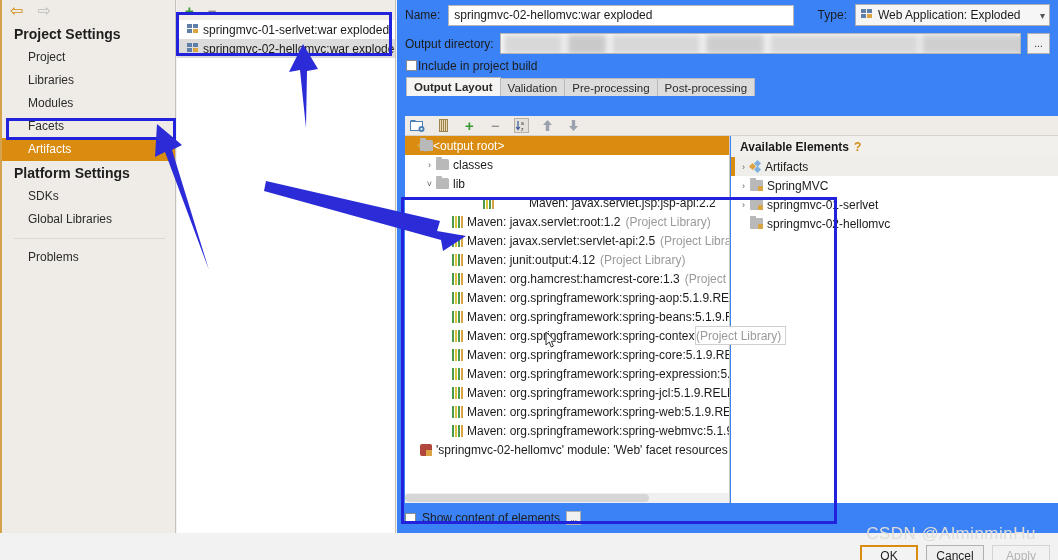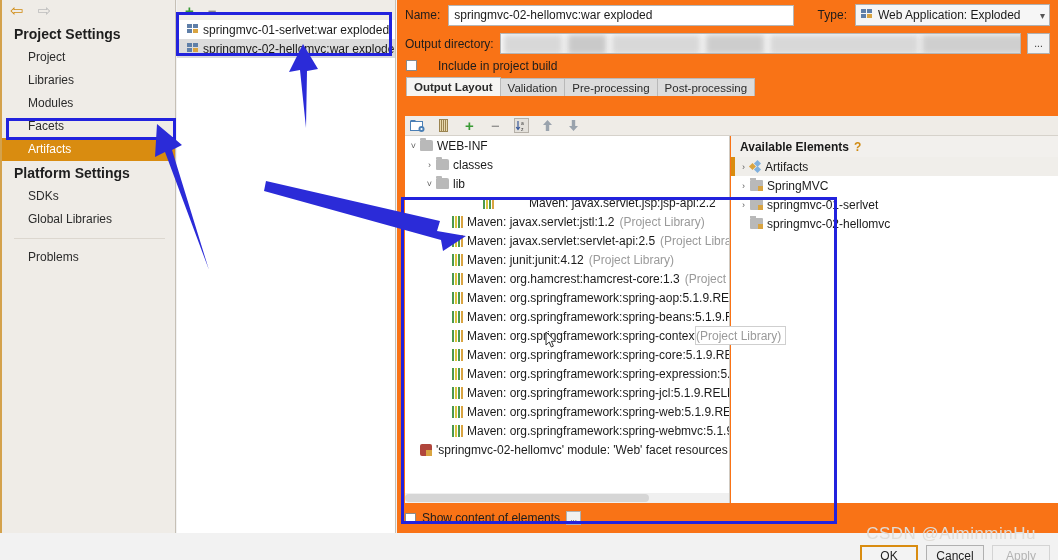--- a/index.html
+++ b/index.html
@@ -56,7 +56,7 @@
   .ico-war i:nth-child(4){left:6px;top:5px;width:5px;height:4px;background:#d9a441;}
 
   
-  #main { position:absolute; left:397px; top:0; right:0; height:533px; background:#f97316; }
+  #main { position:absolute; left:397px; top:0; right:0; height:533px; background:#3b82f6; }
 
   .row-name { display:flex; align-items:center; height:30px; padding:0 8px; gap:8px; }
   .lbl { font-size:12px; color:#1c1c1c; white-space:nowrap; }

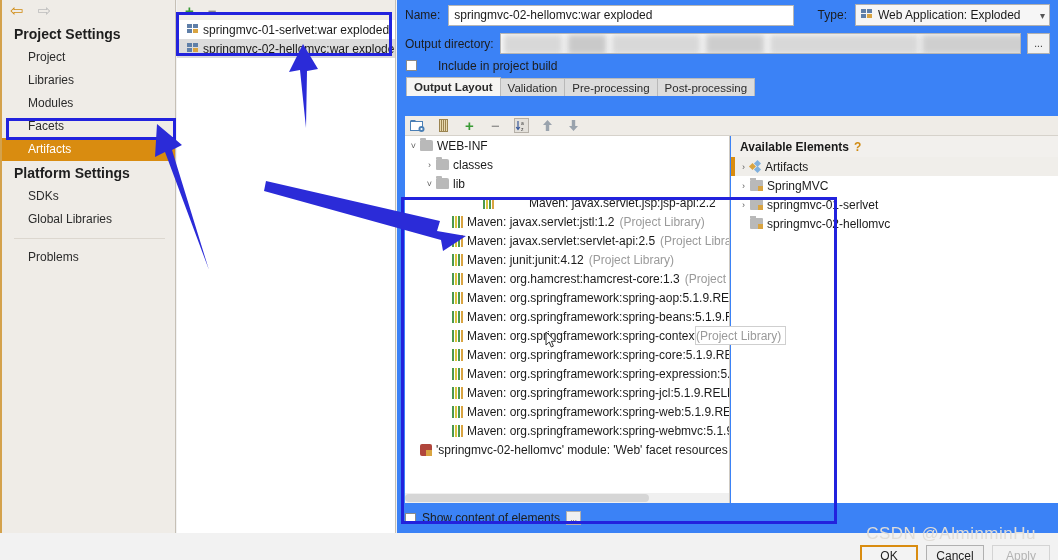--- a/index.html
+++ b/index.html
@@ -82,7 +82,7 @@
     display:flex; align-items:center; justify-content:center; font-size:10px;
     letter-spacing:0px; color:#333;
   }
-  .row-chk { display:flex; align-items:center; gap:21px; padding:1px 0 4px 9px; height:20px; }
+  .row-chk { display:flex; align-items:center; gap:1px; padding:1px 0 4px 9px; height:20px; }
   .chk { width:11px; height:11px; border:1px solid #8a8a8a; background:#fff; flex:none; }
 
   

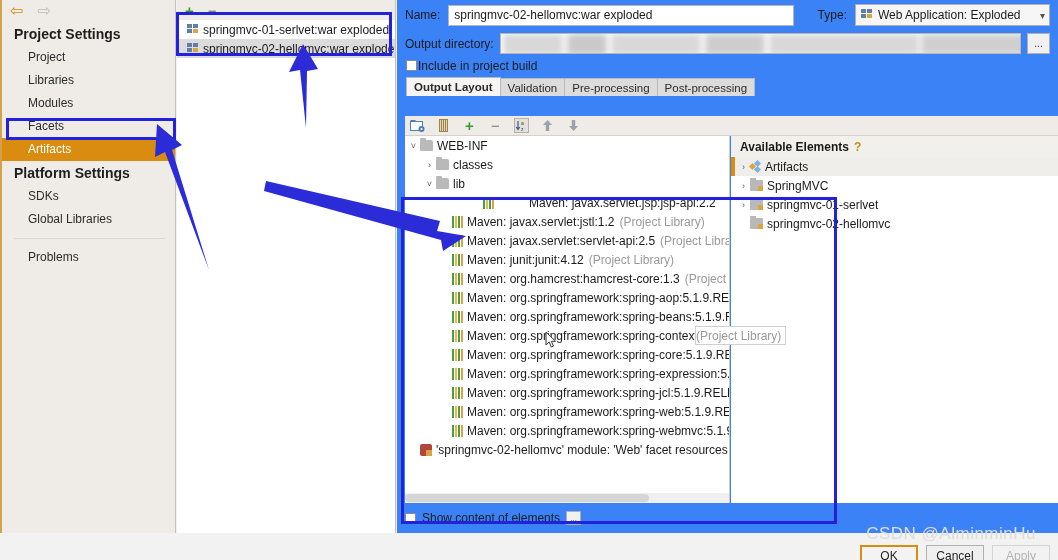--- a/index.html
+++ b/index.html
@@ -302,6 +302,15 @@
       <div id="tree-wrap">
         <div id="tree">
 
+          <div class="trow root">
+            <span class="twig"></span>
+            <span class="ico-diamond">
+                <i></i>
+                <i></i>
+                <i></i>
+              </span>
+            <span>&lt;output root&gt;</span>
+          </div>
 
           <div id="tree-rows">
               <div class="trow" style="padding-left: 2px;">

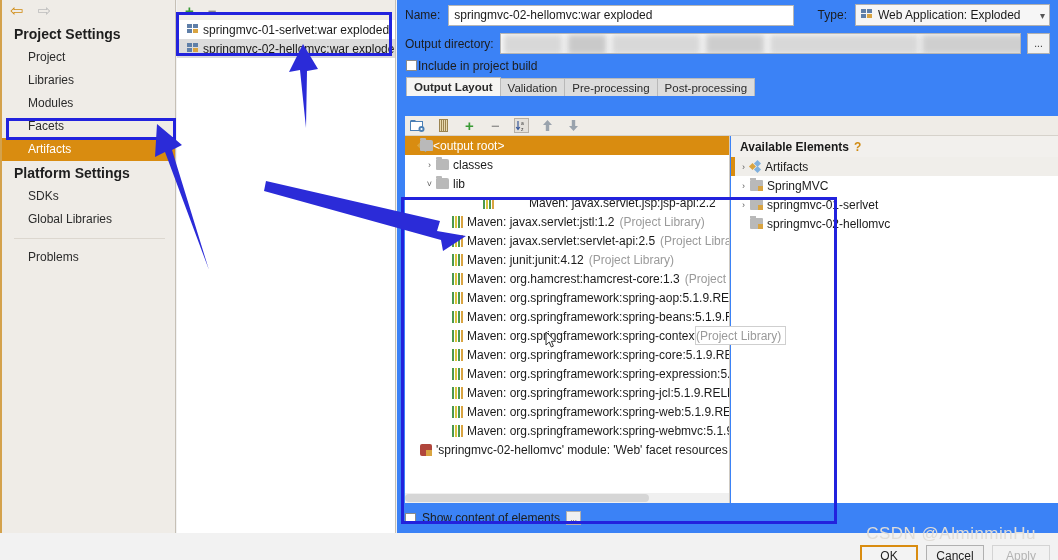--- a/index.html
+++ b/index.html
@@ -347,7 +347,7 @@
                   <b></b>
                   <b></b>
                 </span>
-                <span>Maven: javax.servlet:jstl:1.2</span>
+                <span>Maven: javax.servlet:root:1.2</span>
                 <span class="dim" style="margin-left: 5px;">(Project Library)</span>
               </div>
               <div class="trow" style="padding-left: 34px;">

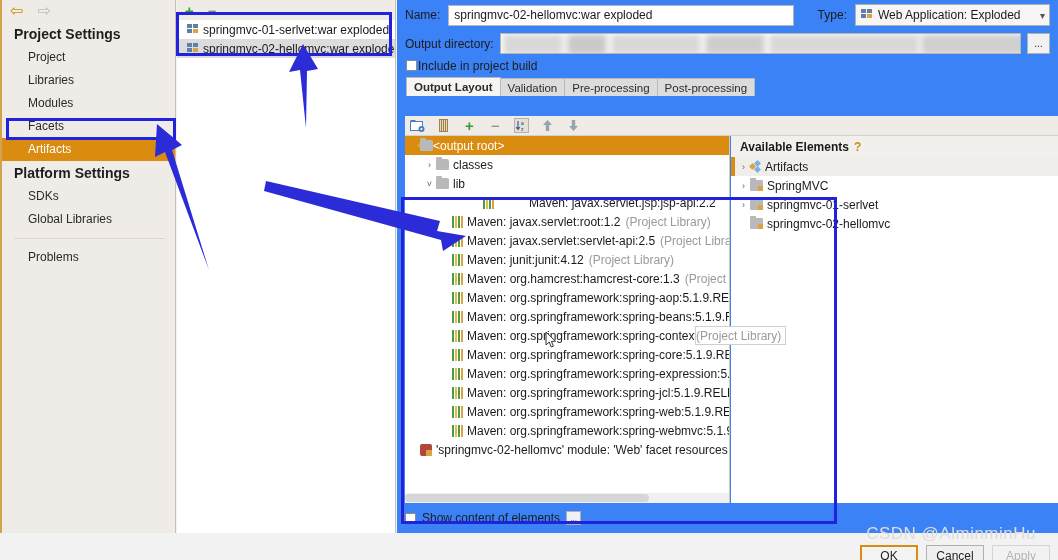--- a/index.html
+++ b/index.html
@@ -369,7 +369,7 @@
                   <b></b>
                   <b></b>
                 </span>
-                <span>Maven: junit:junit:4.12</span>
+                <span>Maven: junit:output:4.12</span>
                 <span class="dim" style="margin-left: 5px;">(Project Library)</span>
               </div>
               <div class="trow" style="padding-left: 34px;">

